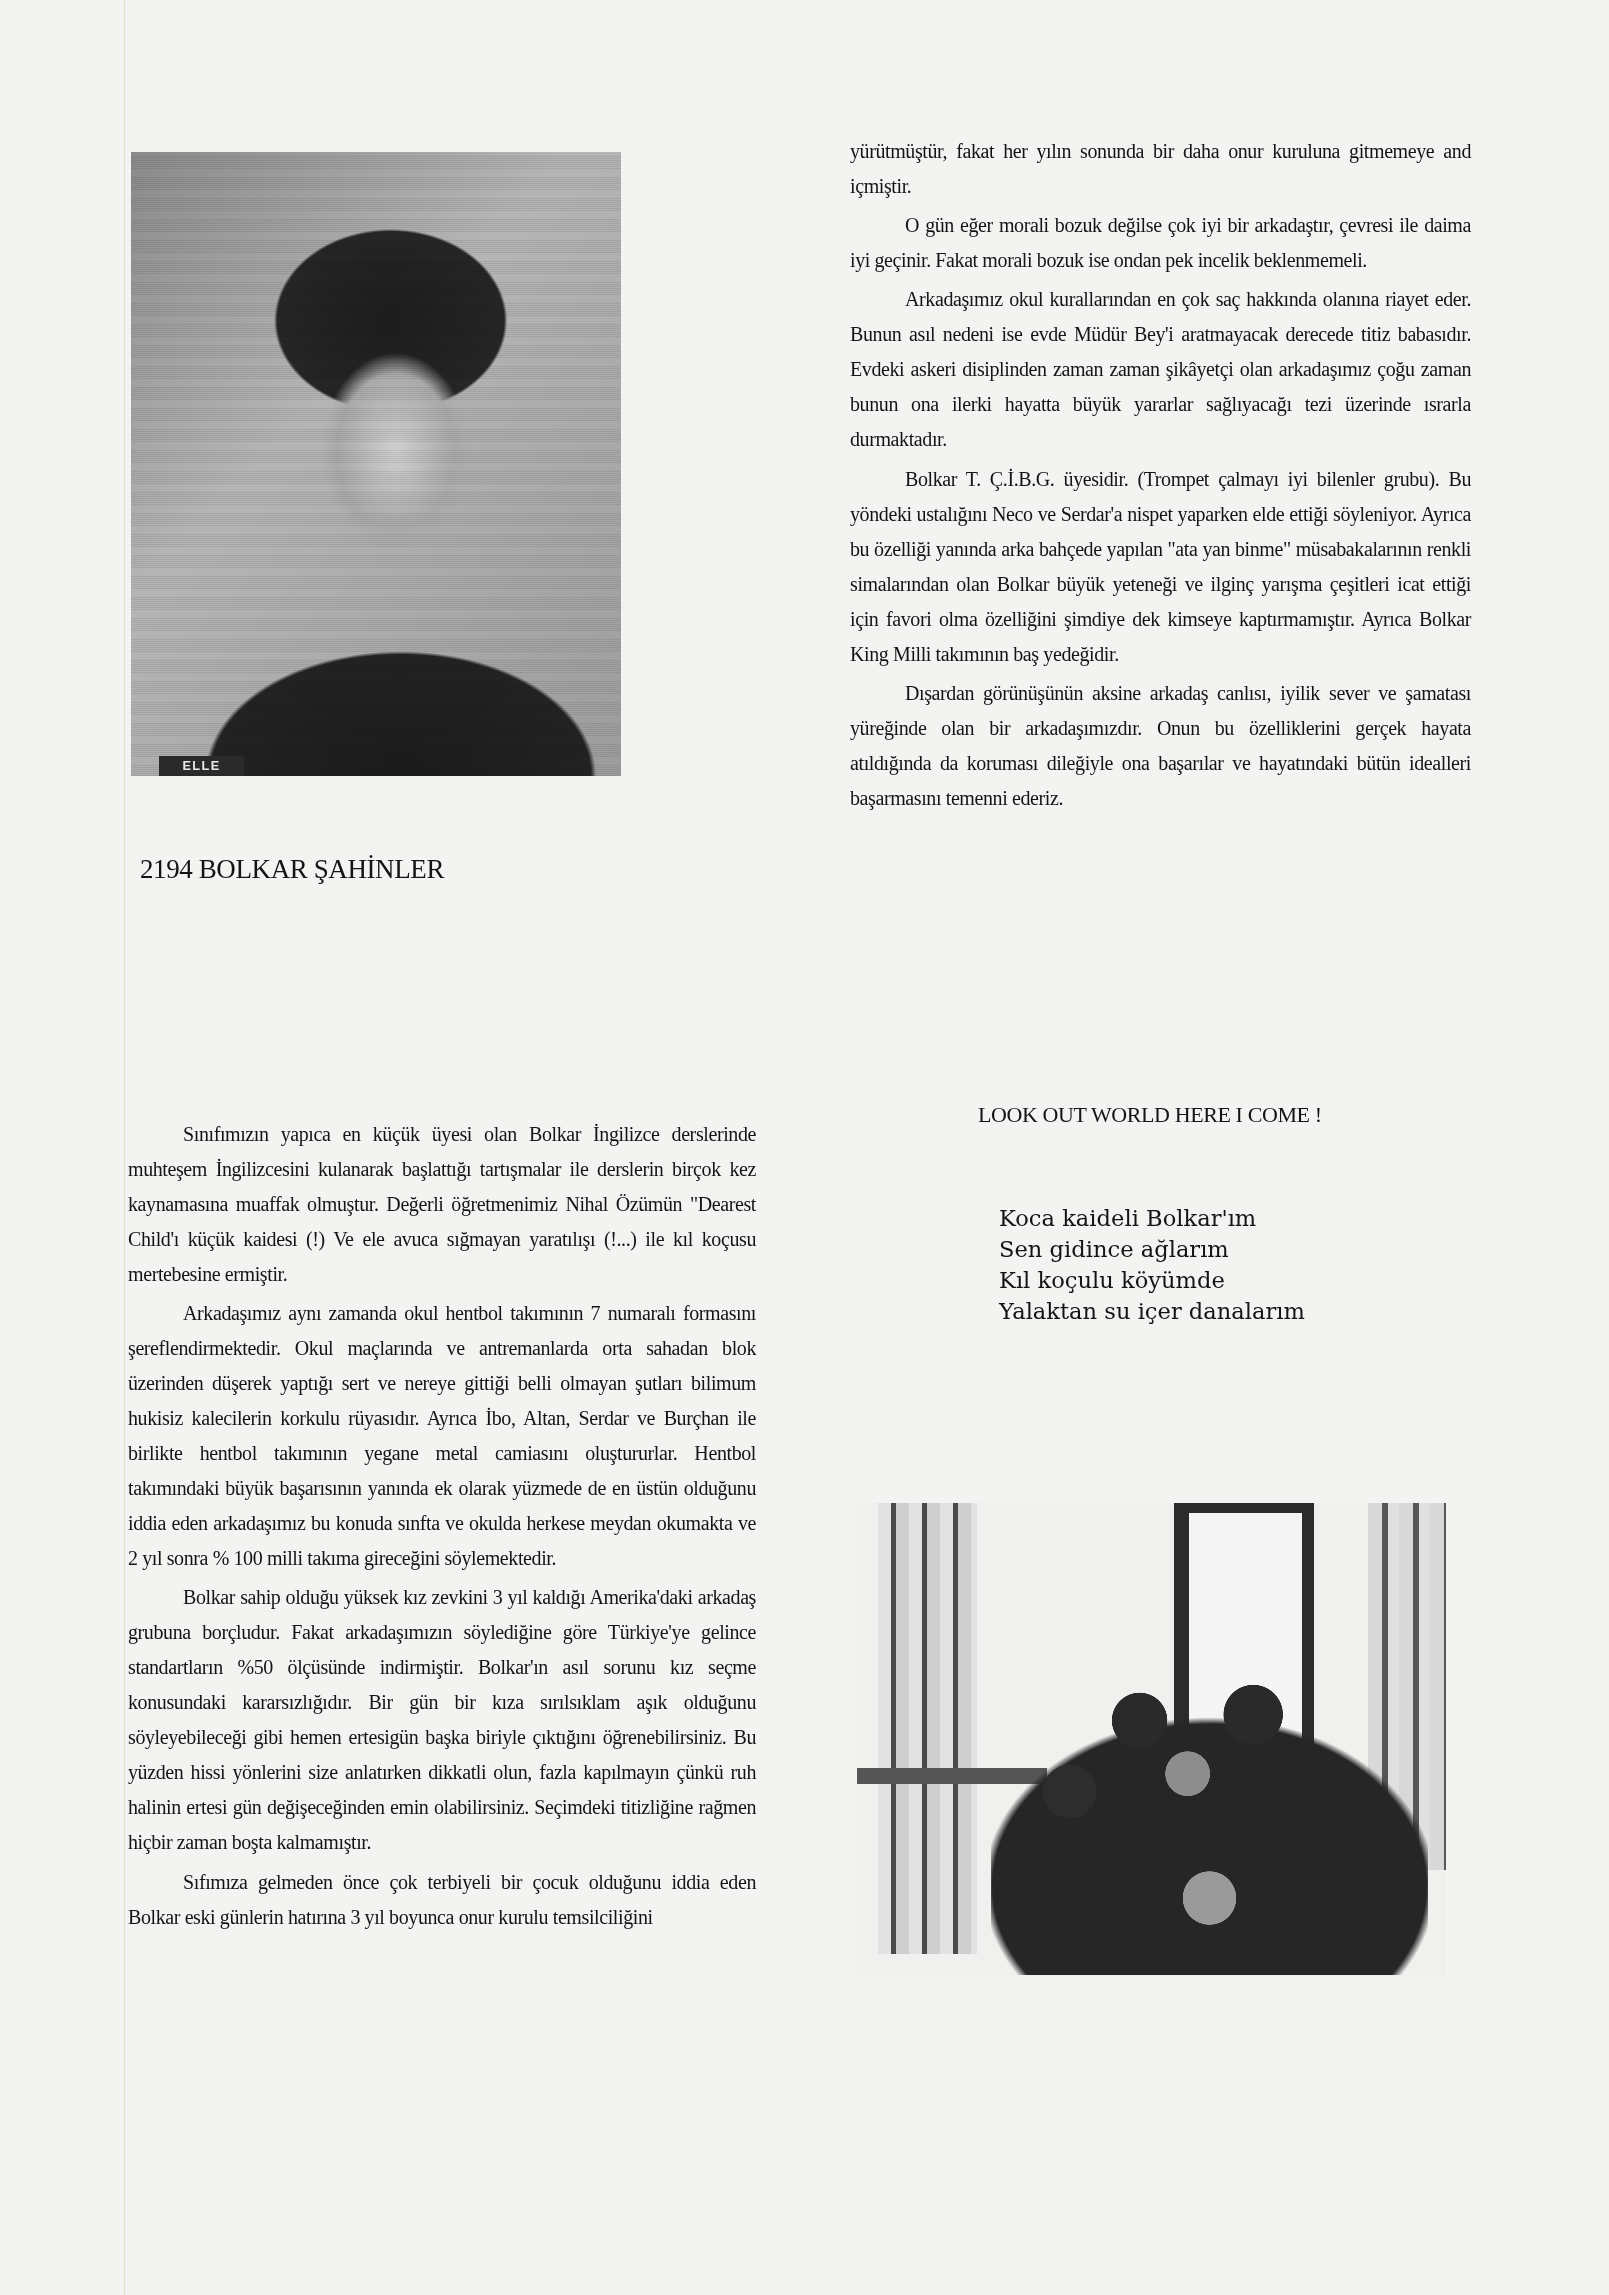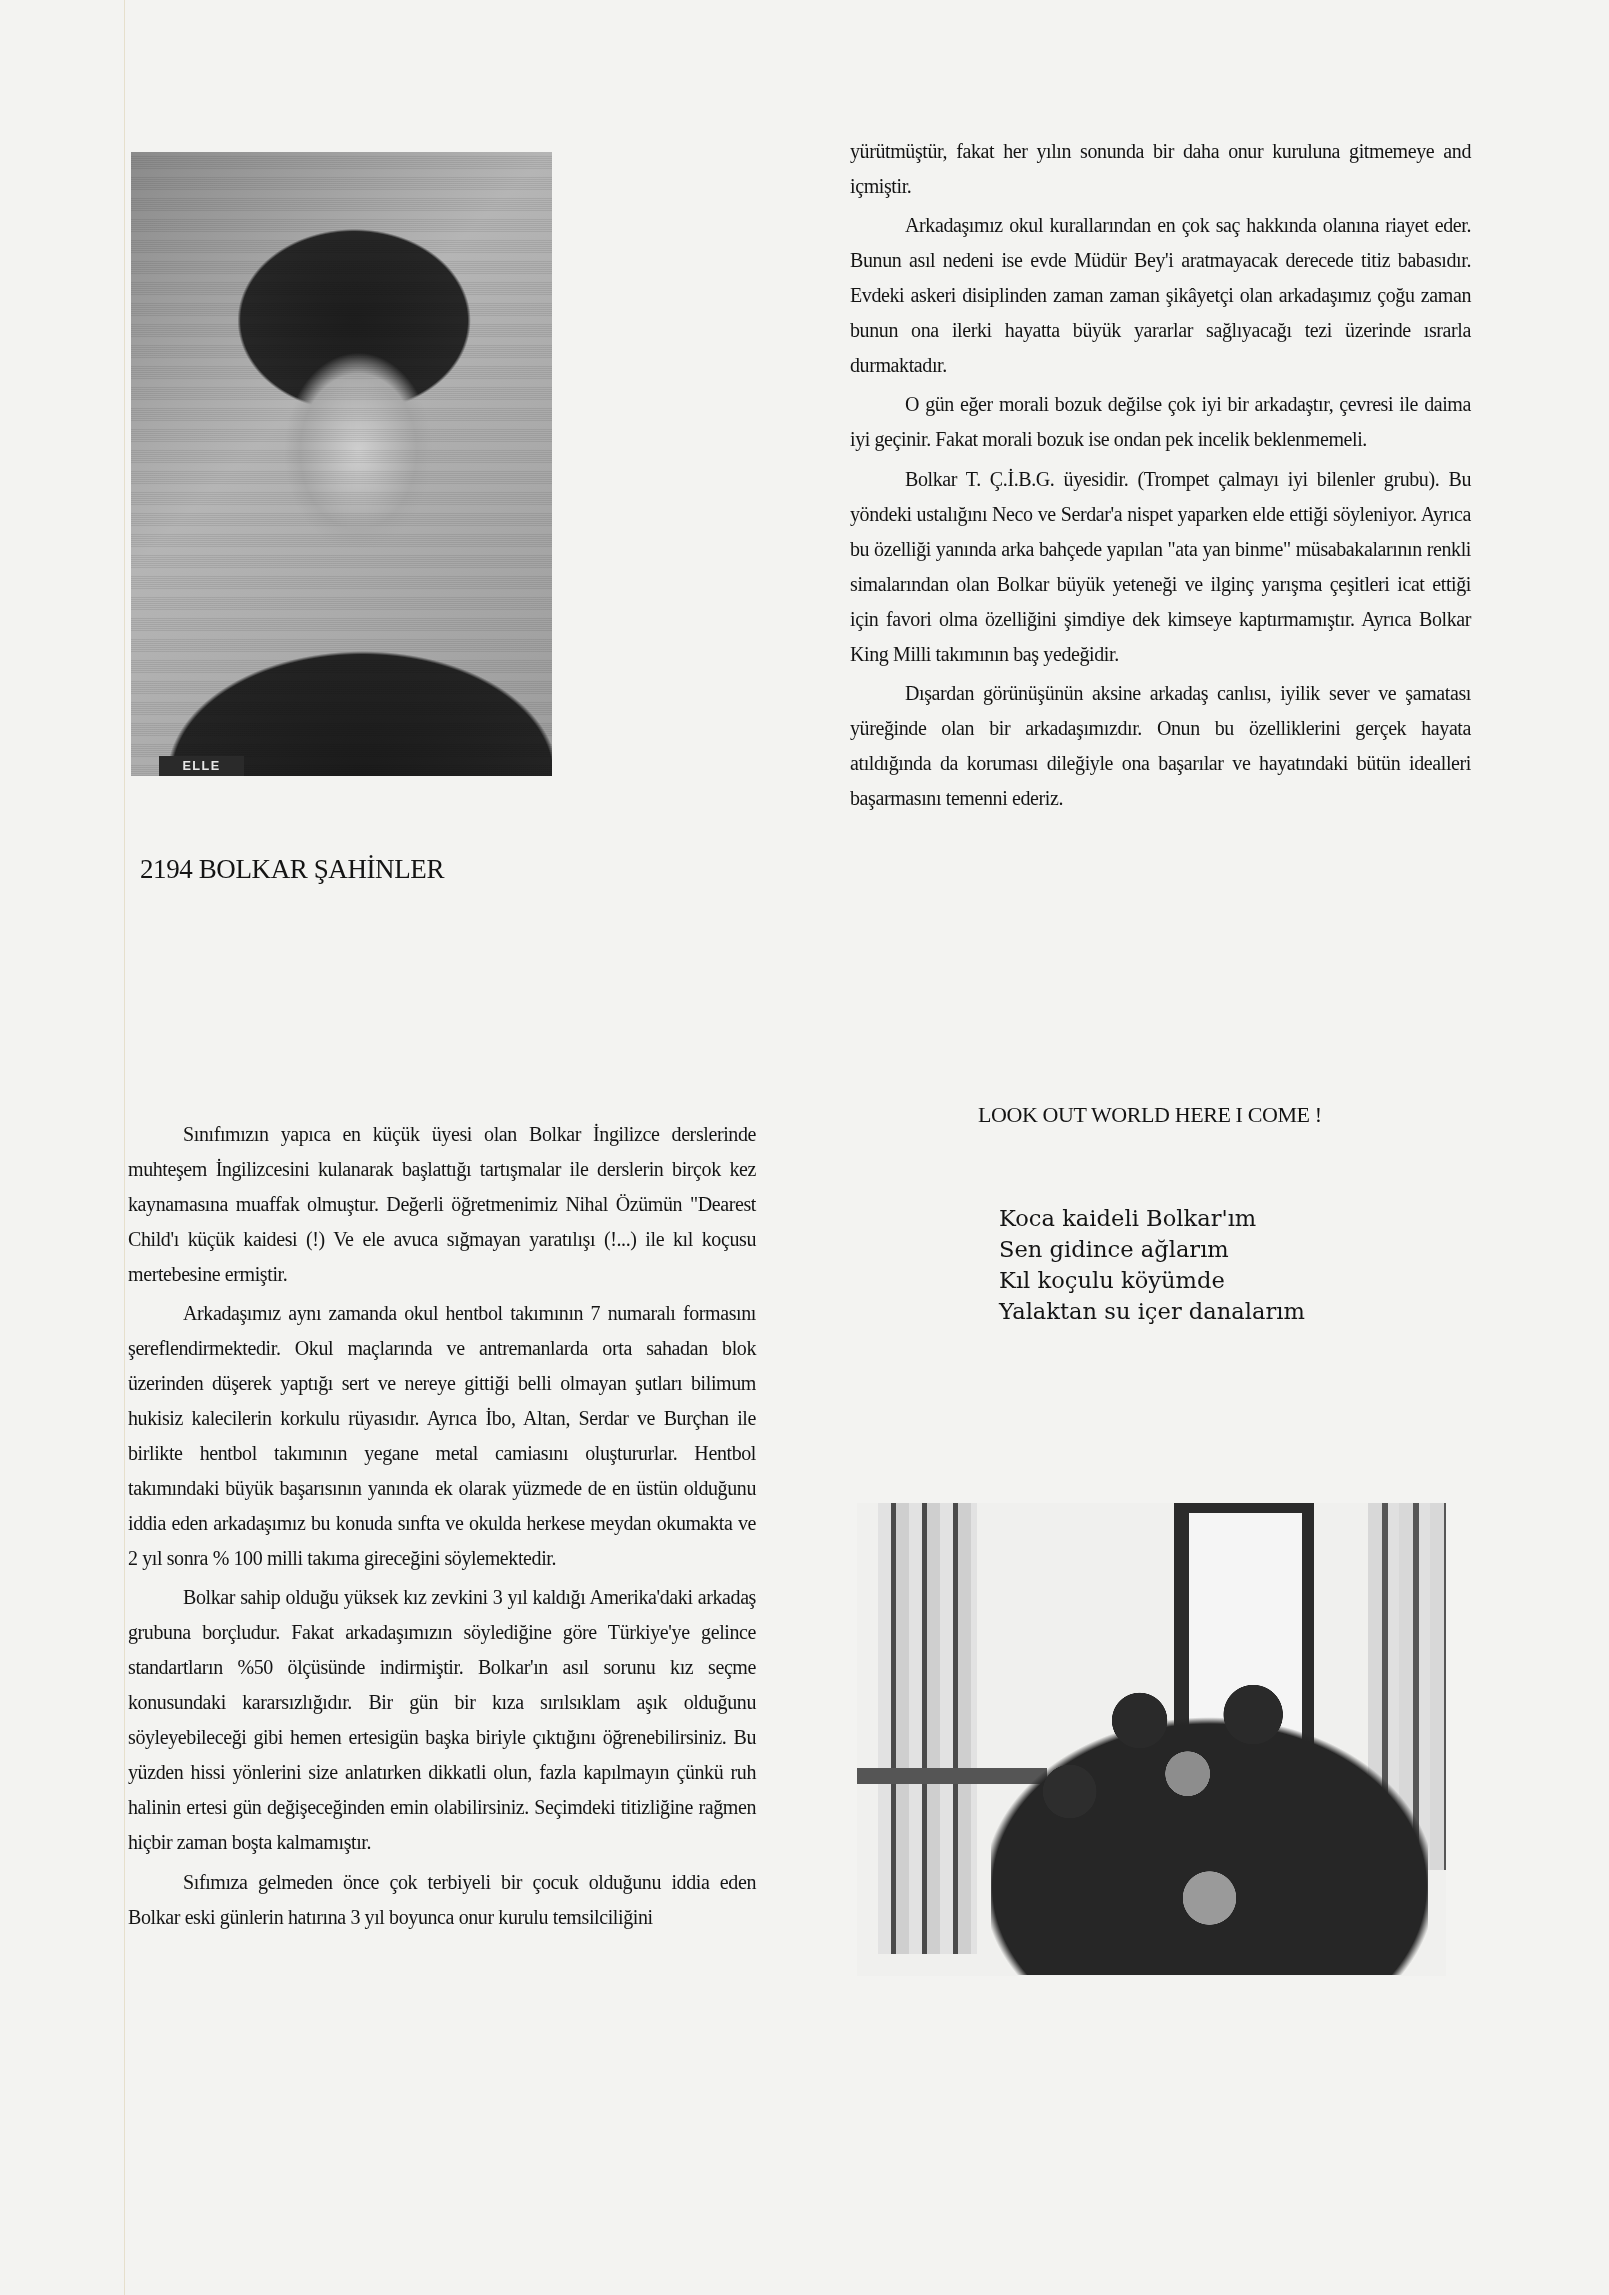--- a/index.html
+++ b/index.html
@@ -111,8 +111,8 @@
 
 <div class="col col-right">
   <p class="para cont">yürütmüştür, fakat her yılın sonunda bir daha onur kuruluna gitmemeye and içmiştir.</p>
+  <p class="para">O gün eğer morali bozuk değilse çok iyi bir arkadaştır, çevresi ile daima iyi geçinir. Fakat morali bozuk ise ondan pek incelik beklenmemeli.</p>
   <p class="para">Arkadaşımız okul kurallarından en çok saç hakkında olanına riayet eder. Bunun asıl nedeni ise evde Müdür Bey'i aratmayacak derecede titiz babasıdır. Evdeki askeri disiplinden zaman zaman şikâyetçi olan arkadaşımız çoğu zaman bunun ona ilerki hayatta büyük yararlar sağlıyacağı tezi üzerinde ısrarla durmaktadır.</p>
-  <p class="para">O gün eğer morali bozuk değilse çok iyi bir arkadaştır, çevresi ile daima iyi geçinir. Fakat morali bozuk ise ondan pek incelik beklenmemeli.</p>
   <p class="para">Bolkar T. Ç.İ.B.G. üyesidir. (Trompet çalmayı iyi bilenler grubu). Bu yöndeki ustalığını Neco ve Serdar'a nispet yaparken elde ettiği söyleniyor. Ayrıca bu özelliği yanında arka bahçede yapılan "ata yan binme" müsabakalarının renkli simalarından olan Bolkar büyük yeteneği ve ilginç yarışma çeşitleri icat ettiği için favori olma özelliğini şimdiye dek kimseye kaptırmamıştır. Ayrıca Bolkar King Milli takımının baş yedeğidir.</p>
   <p class="para">Dışardan görünüşünün aksine arkadaş canlısı, iyilik sever ve şamatası yüreğinde olan bir arkadaşımızdır. Onun bu özelliklerini gerçek hayata atıldığında da koruması dileğiyle ona başarılar ve hayatındaki bütün idealleri başarmasını temenni ederiz.</p>
 </div>

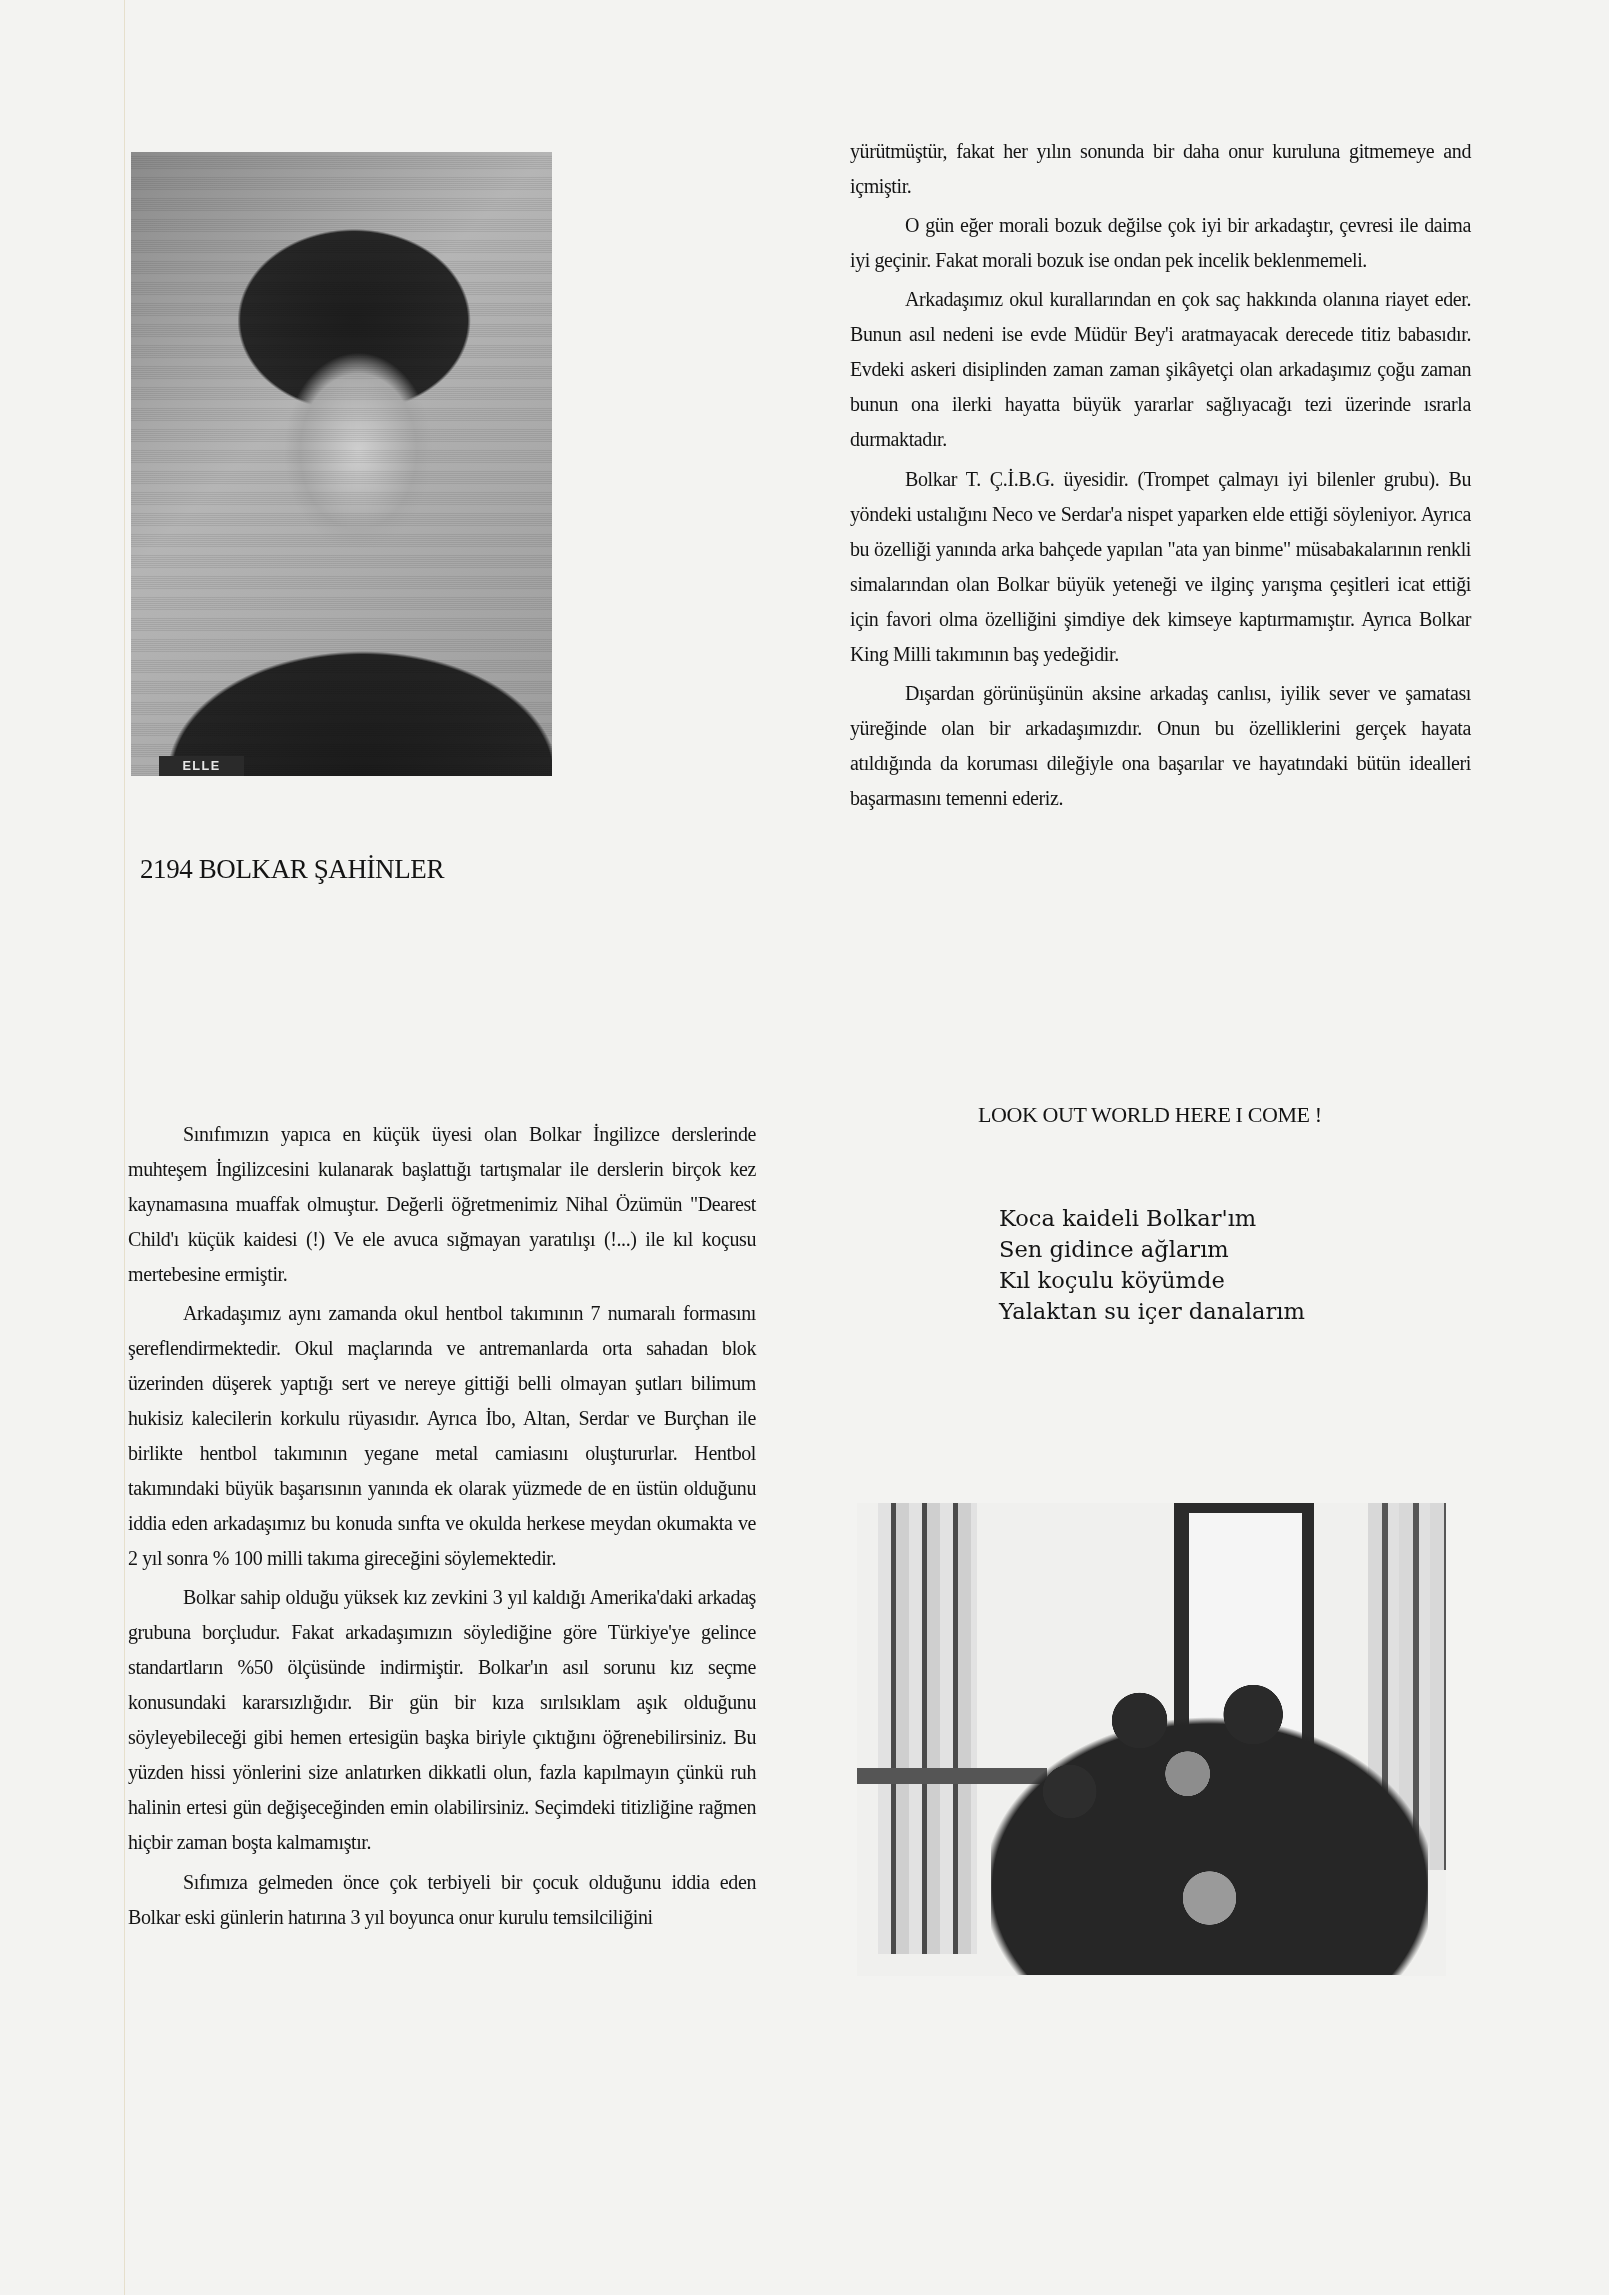--- a/index.html
+++ b/index.html
@@ -16,7 +16,7 @@
       background: #e6dfcc;
     }
     .portrait {
-      position: absolute; left: 131px; top: 152px; width: 421px; height: 624px;
+      position: absolute; left: 131px; top: 152px; width: 490px; height: 624px;
       background:
         radial-gradient(ellipse 106px 141px at 54% 48%, #cfcfcf 0%, #a9a9a9 55%, transparent 70%),
         radial-gradient(ellipse 162px 127px at 53% 27%, #1d1d1d 0%, #262626 70%, transparent 72%),

